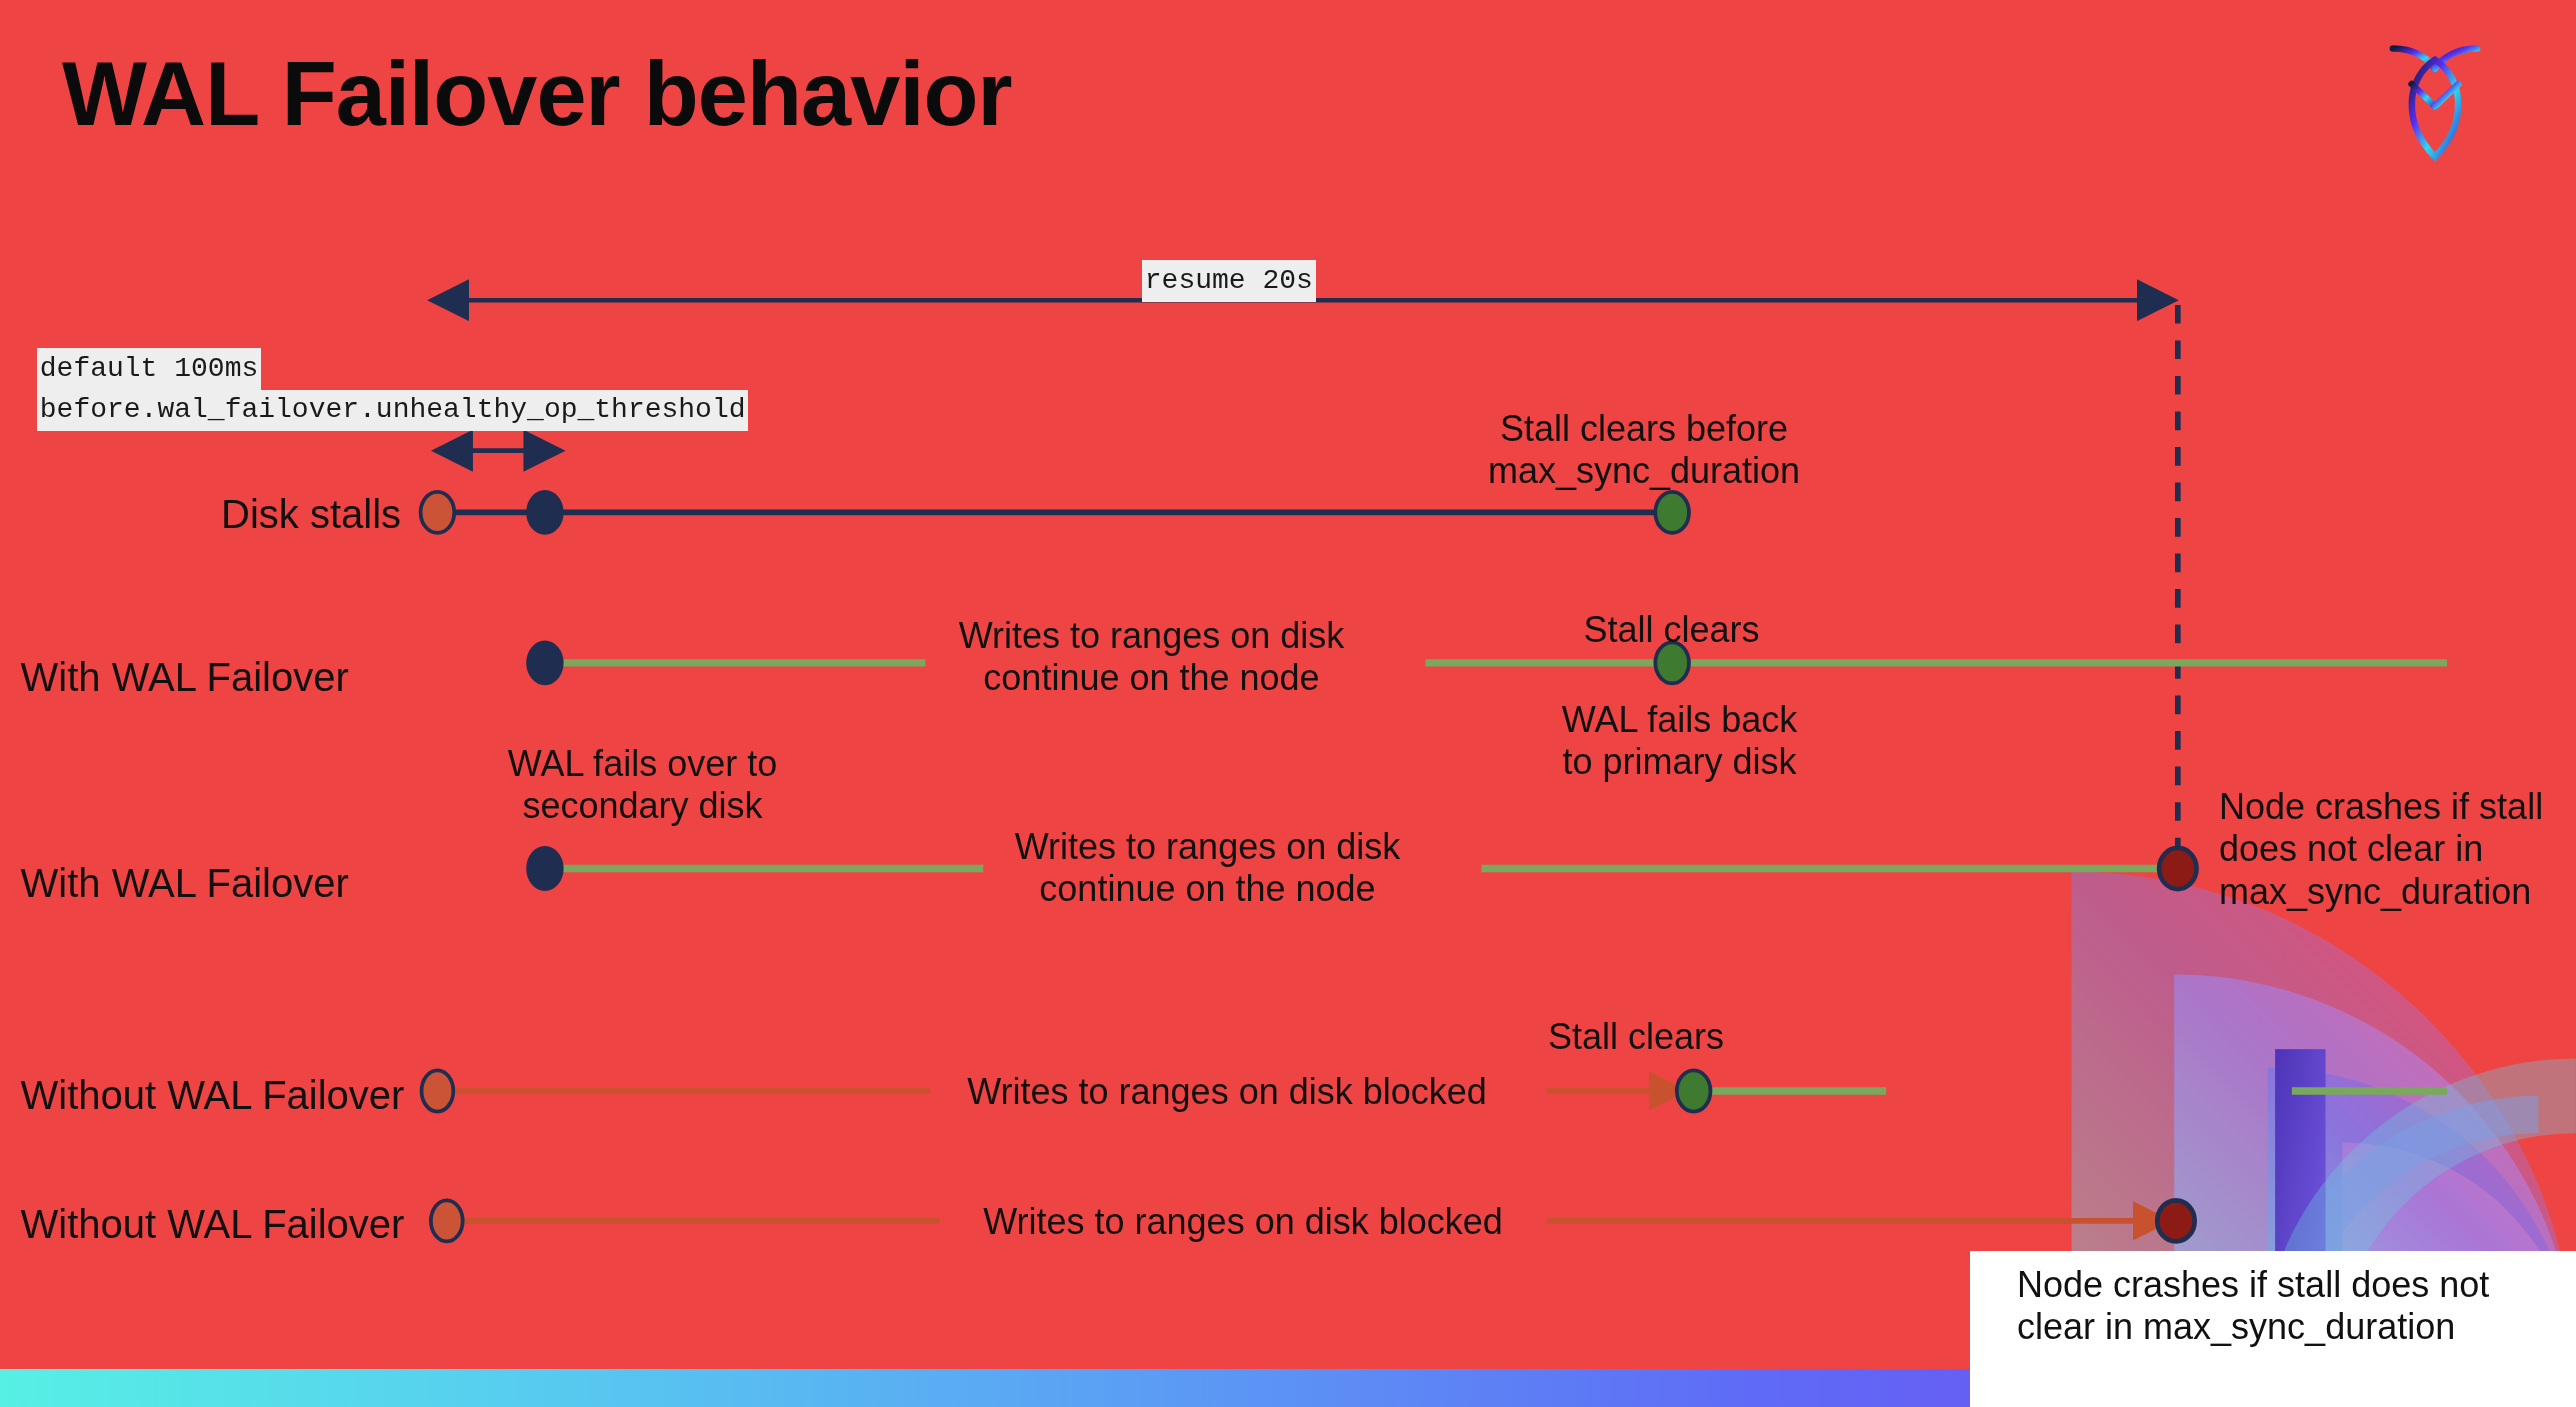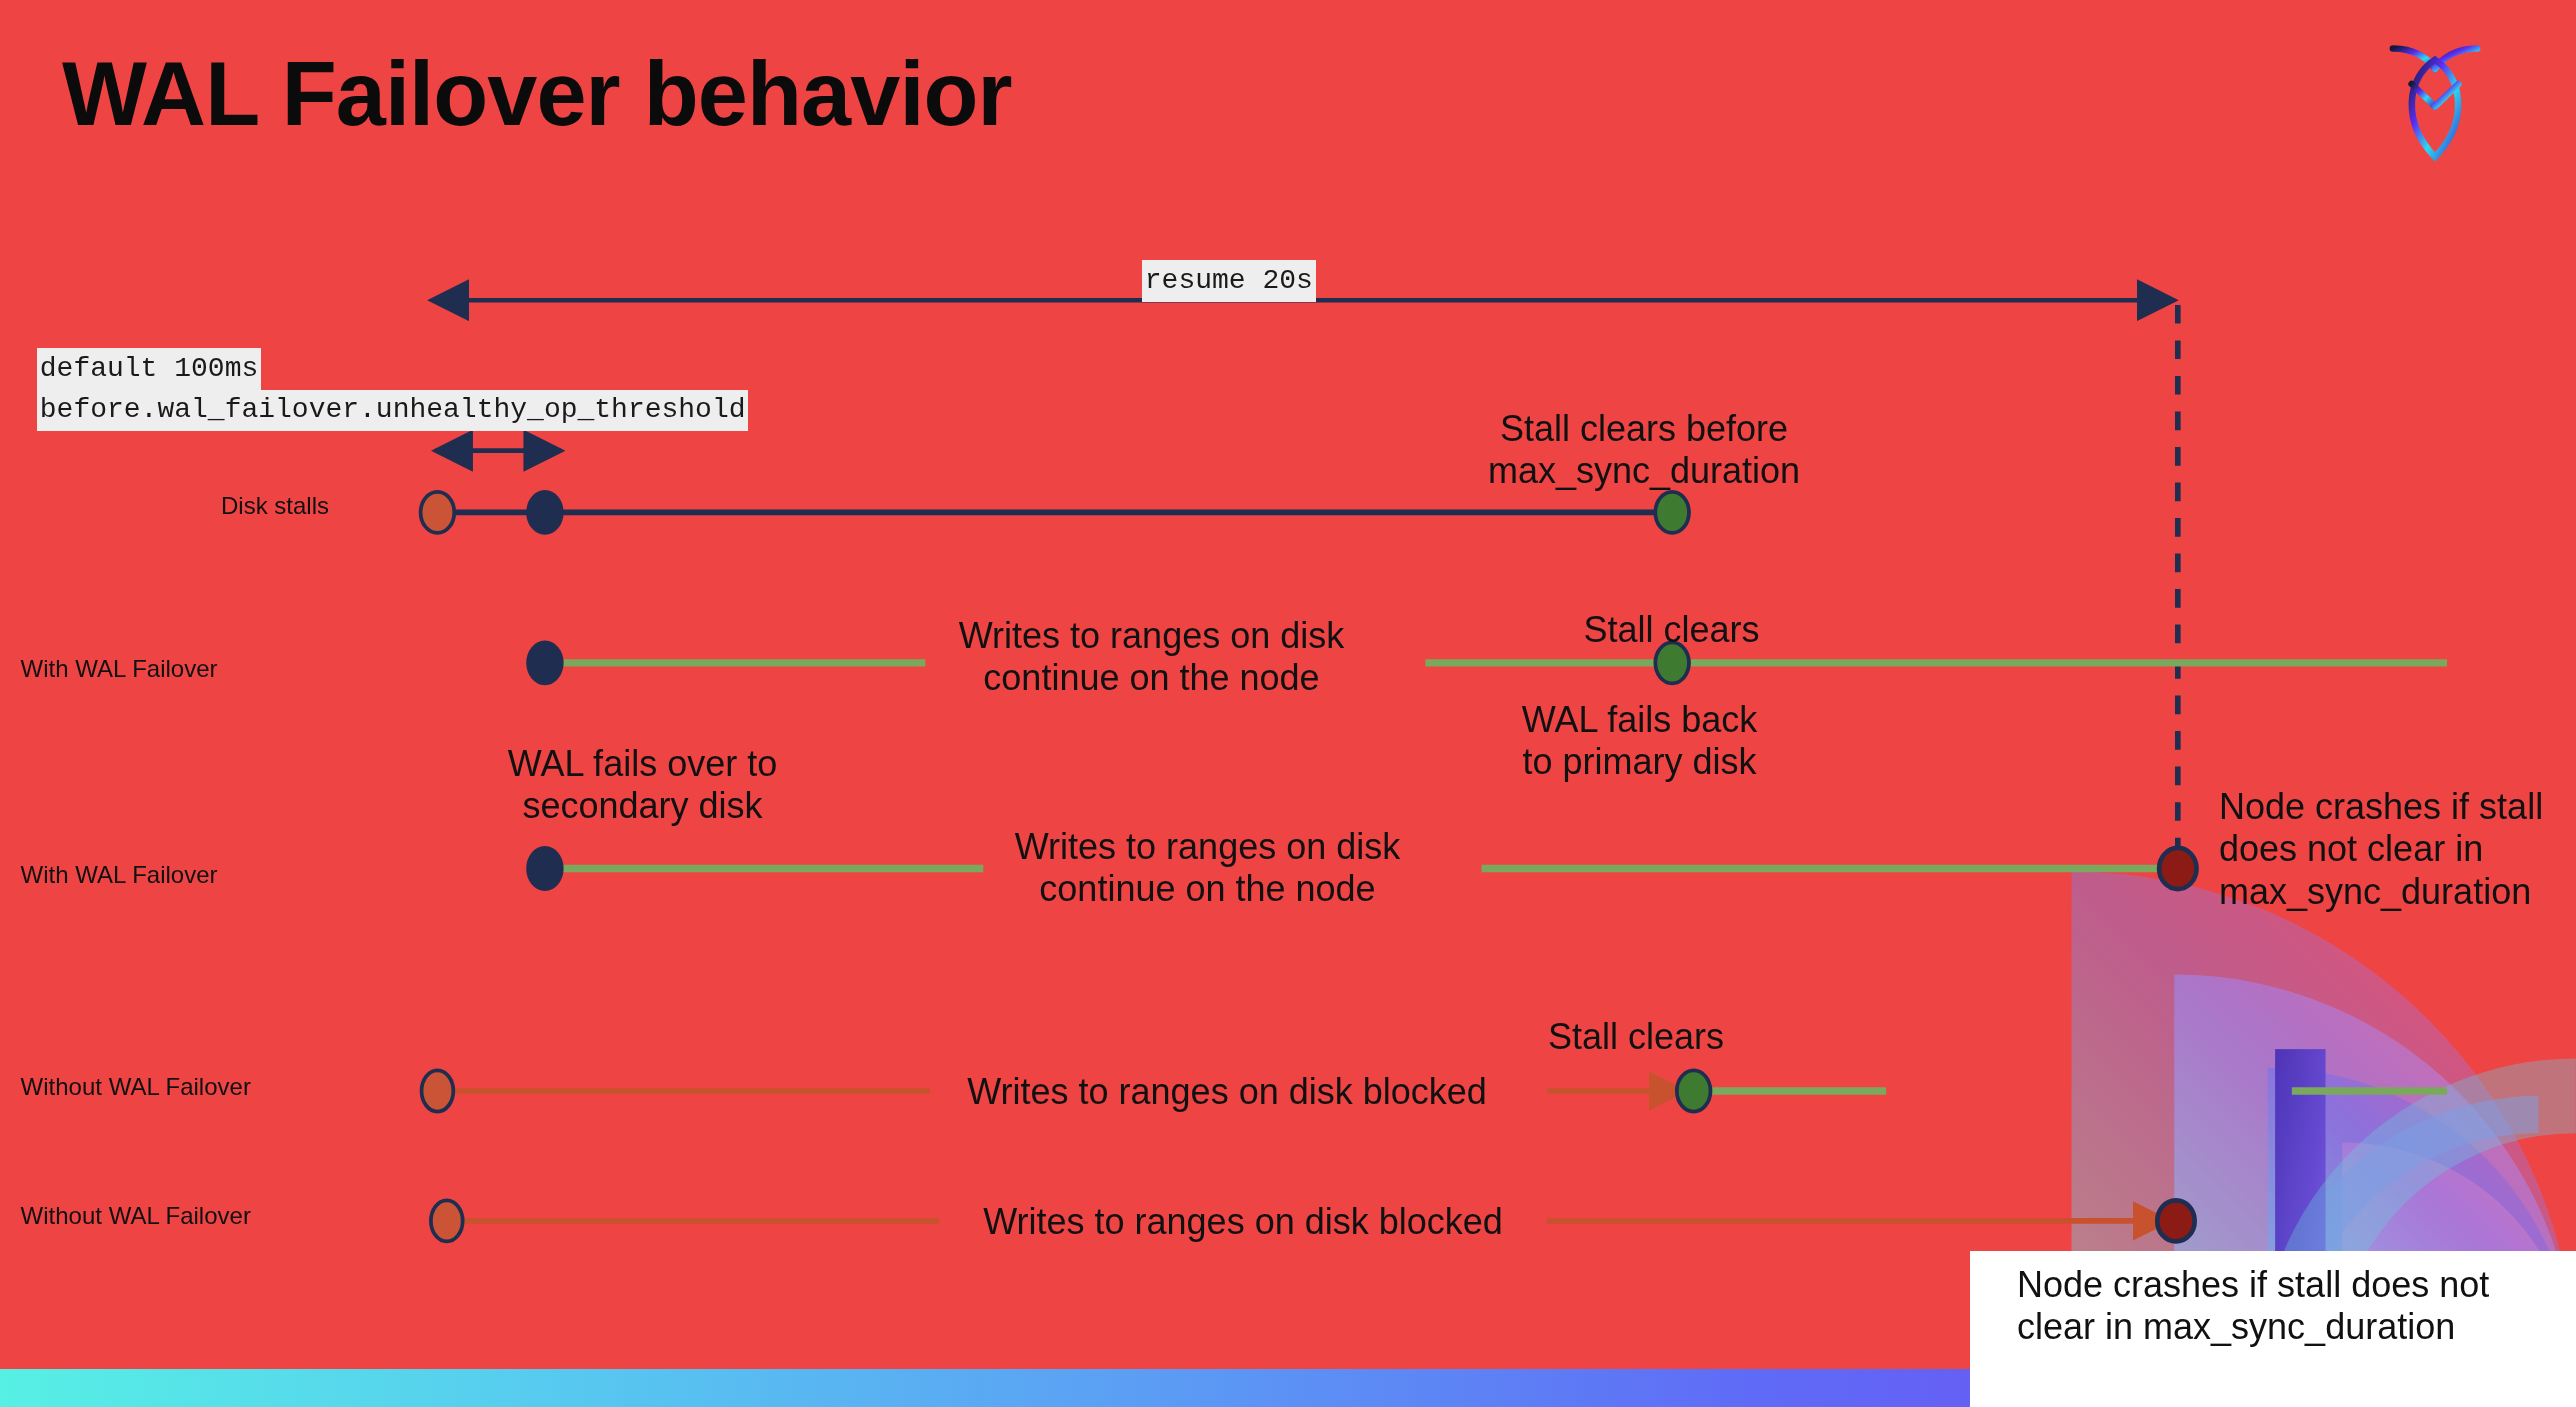--- a/index.html
+++ b/index.html
@@ -27,7 +27,7 @@
   #callout-unhealthy{left:37px; top:348px;}
 
   
-  .row-label{position:absolute; font-size:24px; color:#111111; white-space:nowrap;}
+  .row-label{position:absolute; font-size:40px; color:#111111; white-space:nowrap;}
   #label-disk-stalls{left:221px; top:492px;}
   #label-with-1{left:20.6px; top:655px;}
   #label-with-2{left:20.6px; top:861px;}

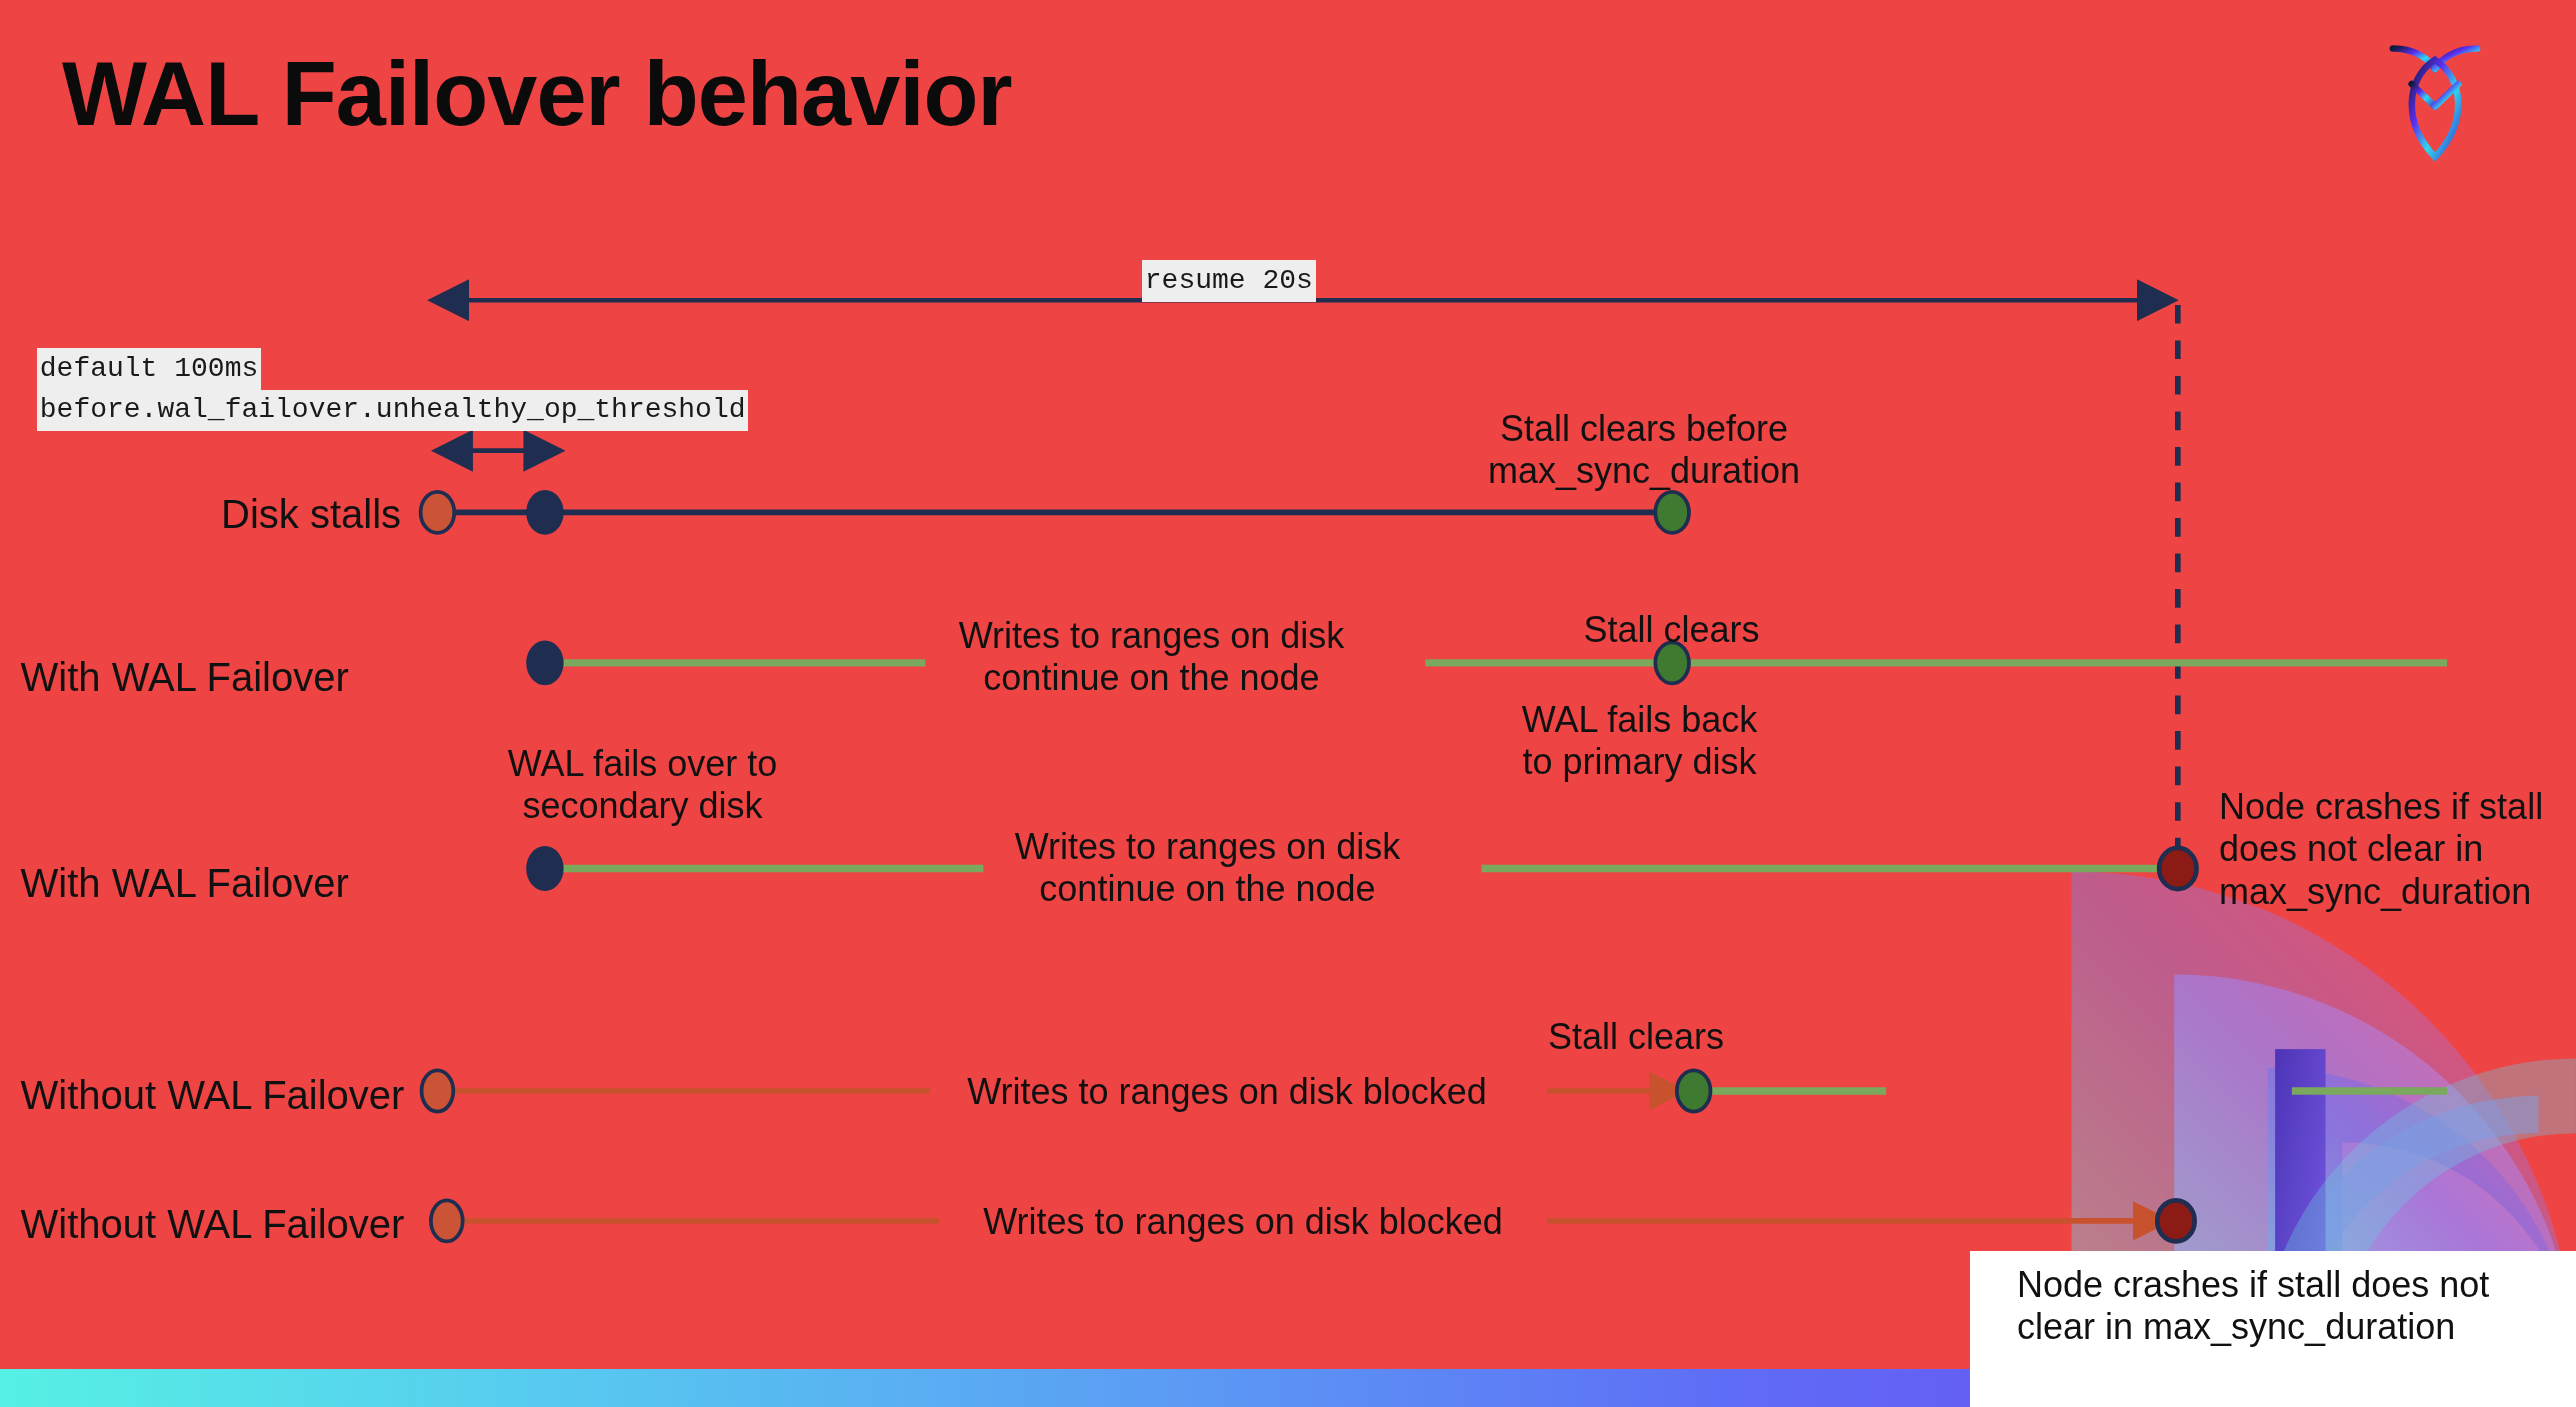--- a/index.html
+++ b/index.html
@@ -41,7 +41,7 @@
   #anno-wal-fails-over{left:479px; top:696px; width:327px;margin-top:47px;}
   #anno-writes-continue-1{left:946px; top:615px; width:411px;}
   #anno-stall-clears-1{left:1578px; top:609px; width:187px;}
-  #anno-wal-fails-back{left:1504px; top:699px; width:271px;}
+  #anno-wal-fails-back{left:1544px; top:699px; width:271px;}
   #anno-writes-continue-2{left:1002px; top:826px; width:411px;}
   #anno-node-crash-1{left:2219px; top:786px; width:346px;}
   #anno-writes-blocked-1{left:942px; top:1071px; width:570px;}

